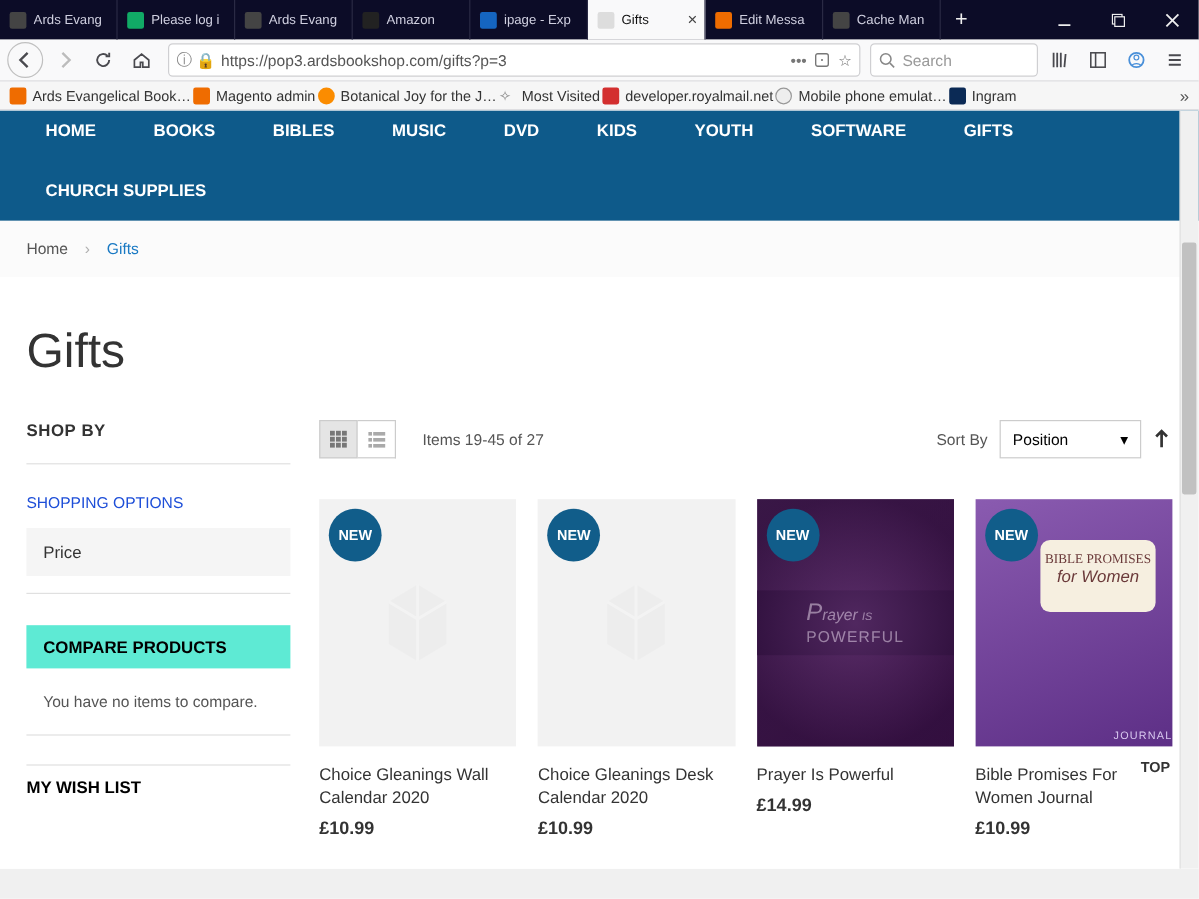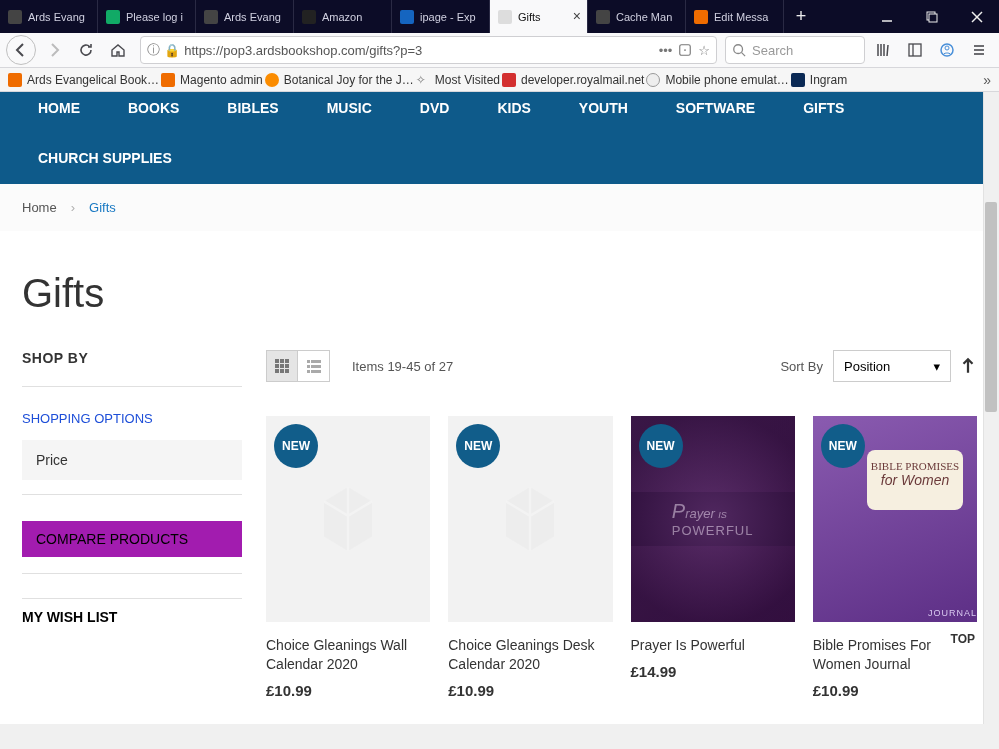--- a/index.html
+++ b/index.html
@@ -142,12 +142,12 @@
       <span class="tab-close">×</span>
     </div>
   <div class="ff-tab">
+      <div class="favicon" style="background:#ef6c00"></div>
+      <span>Edit Messa</span>
+    </div>
+  <div class="ff-tab">
       <div class="favicon"></div>
       <span>Cache Man</span>
-    </div>
-  <div class="ff-tab">
-      <div class="favicon" style="background:#ef6c00"></div>
-      <span>Edit Messa</span>
     </div>
   <div class="ff-newtab">+</div>
   <div class="ff-spacer"></div>

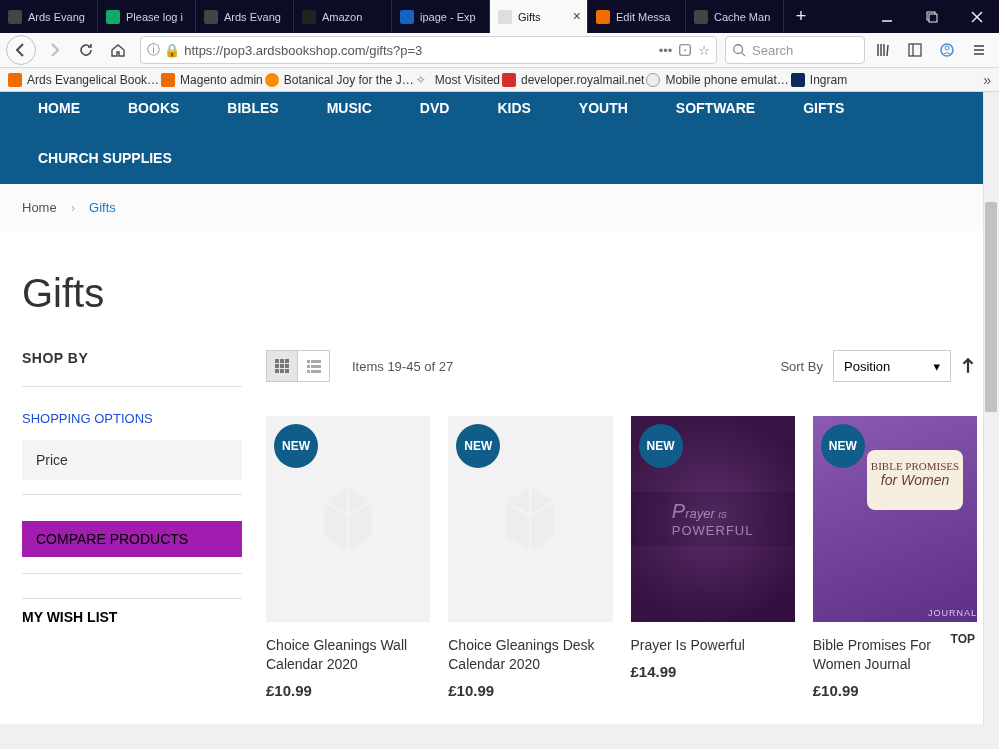--- a/index.html
+++ b/index.html
@@ -65,7 +65,7 @@
 .sb-divider { height:1px; background:#e0e0e0; margin:6px 0 24px; }
 .sb-sub { font-size:13px; color:#1d4ed8; margin-bottom:14px; }
 .sb-block { background:#f5f5f5; padding:12px 14px; font-size:14px; color:#333; margin-bottom:14px; }
-.sb-compare-head { font-size:14px; font-weight:400; margin:26px 0 16px; padding:10px 14px; background:#a21caf; border:0; }
+.sb-compare-head { font-size:14px; font-weight:700; margin:26px 0 16px; padding:10px 14px; background:#5eead4; border:0; }
 .sb-compare-text { font-size:13px; color:#555; padding:4px 14px 20px; }
 .sb-wish { font-size:14px; font-weight:700; margin-top:24px; padding:10px 0; border-top:1px solid #e0e0e0; }
 

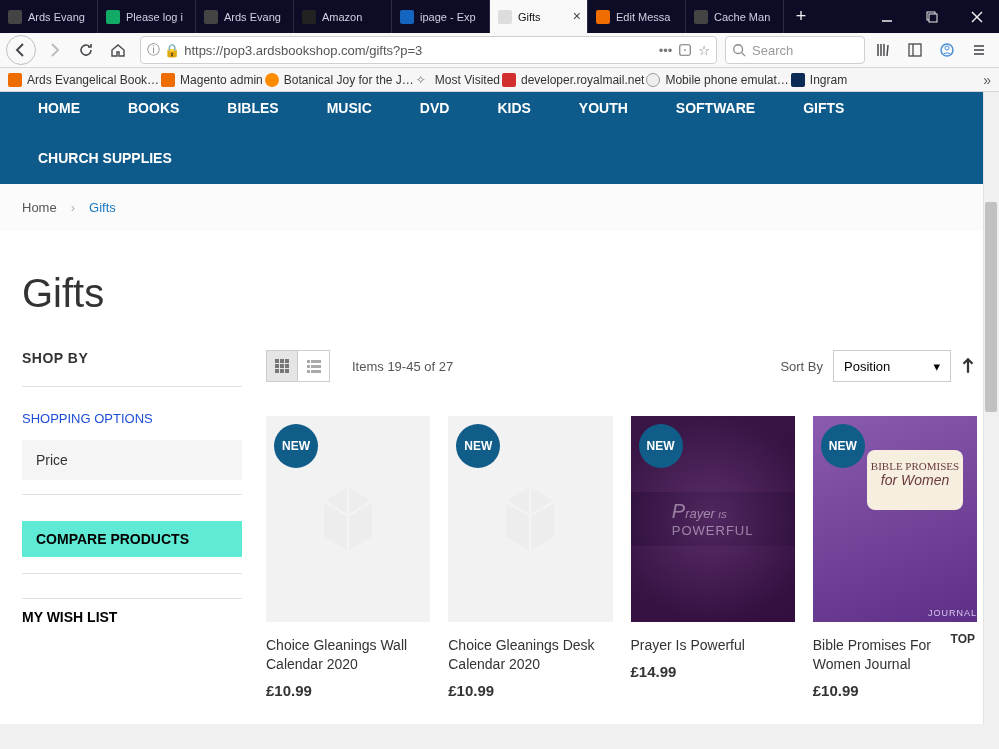--- a/index.html
+++ b/index.html
@@ -307,6 +307,7 @@
         <div class="sb-block">Price</div>
         <div style="height:1px;background:#e0e0e0;margin:10px 0 24px"></div>
         <div class="sb-compare-head">COMPARE PRODUCTS</div>
+        <div class="sb-compare-text">You have no items to compare.</div>
         <div style="height:1px;background:#e0e0e0;margin:0 0 4px"></div>
         <div class="sb-wish">MY WISH LIST</div>
       </aside>

